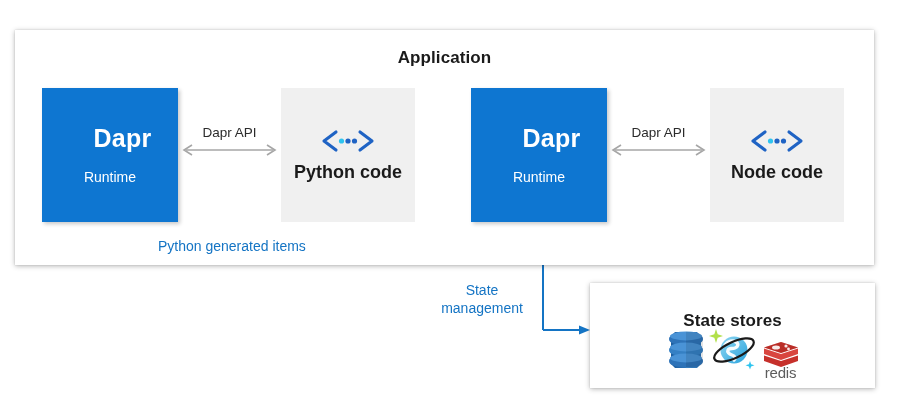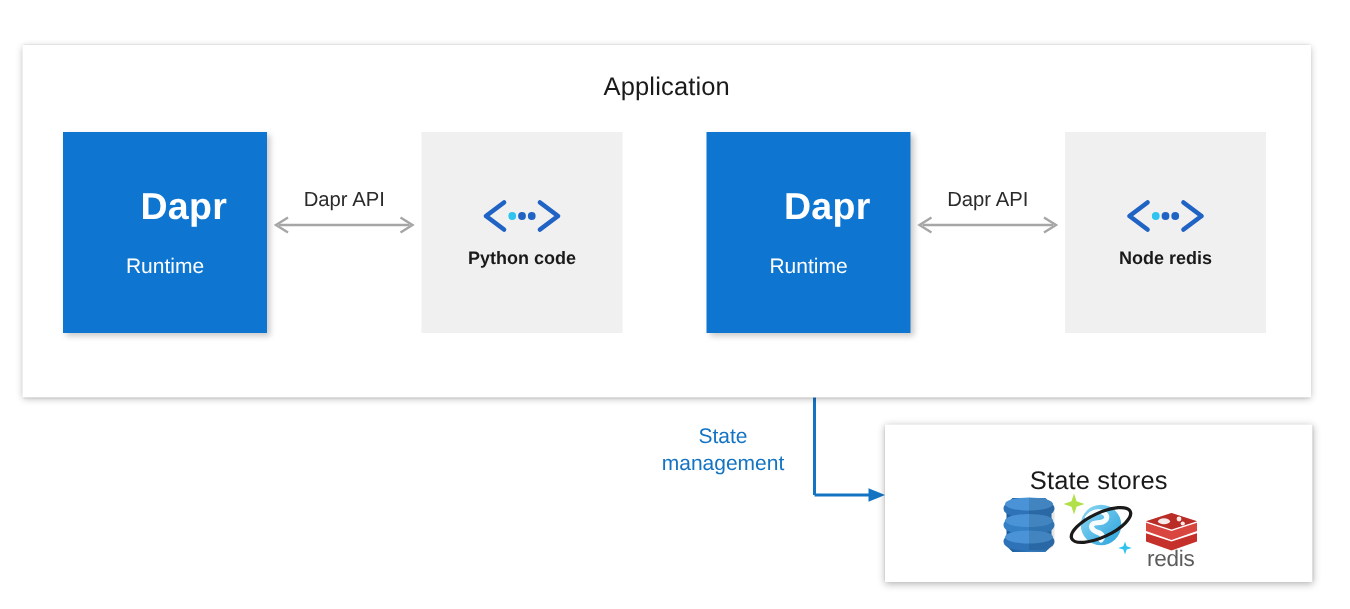--- a/index.html
+++ b/index.html
@@ -34,7 +34,7 @@
     width: 100%;
     text-align: center;
     font-size: 17px;
-    font-weight: normal;
+    font-weight: bold;
     color: #1a1a1a;
     letter-spacing: 0.1px;
   }

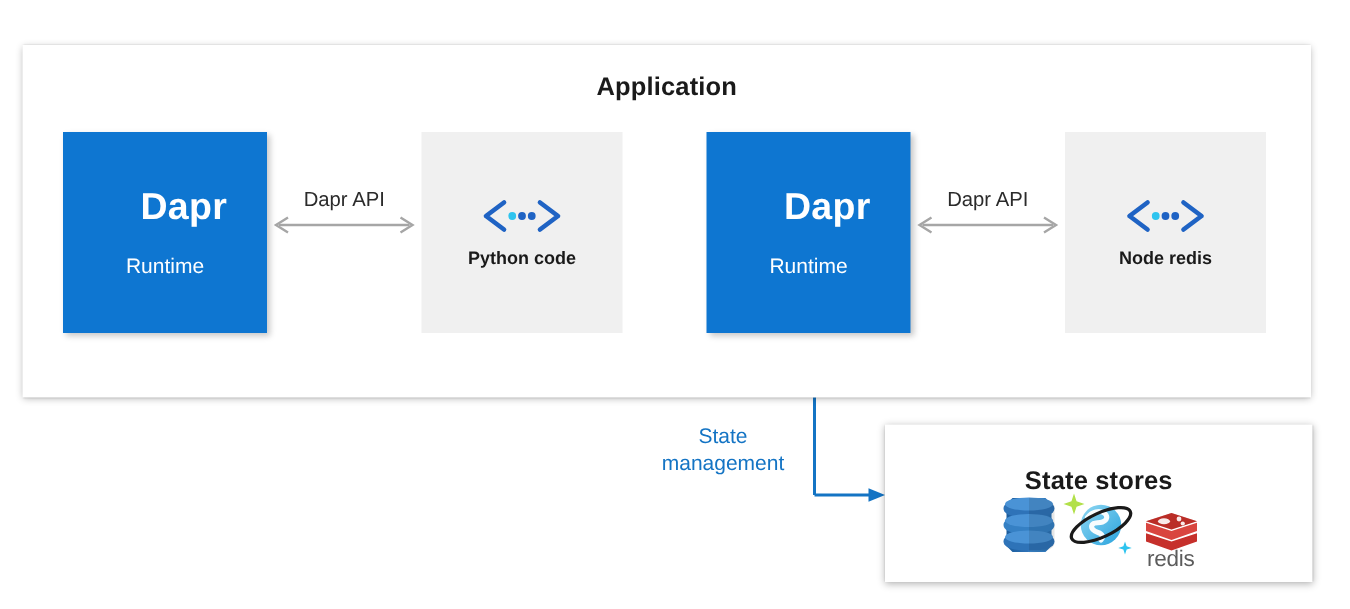--- a/index.html
+++ b/index.html
@@ -81,7 +81,7 @@
   }
   .code .code-label {
     color: #1a1a1a;
-    font-size: 12px;
+    font-size: 18px;
     font-weight: bold;
     margin-top: 8px;
   }

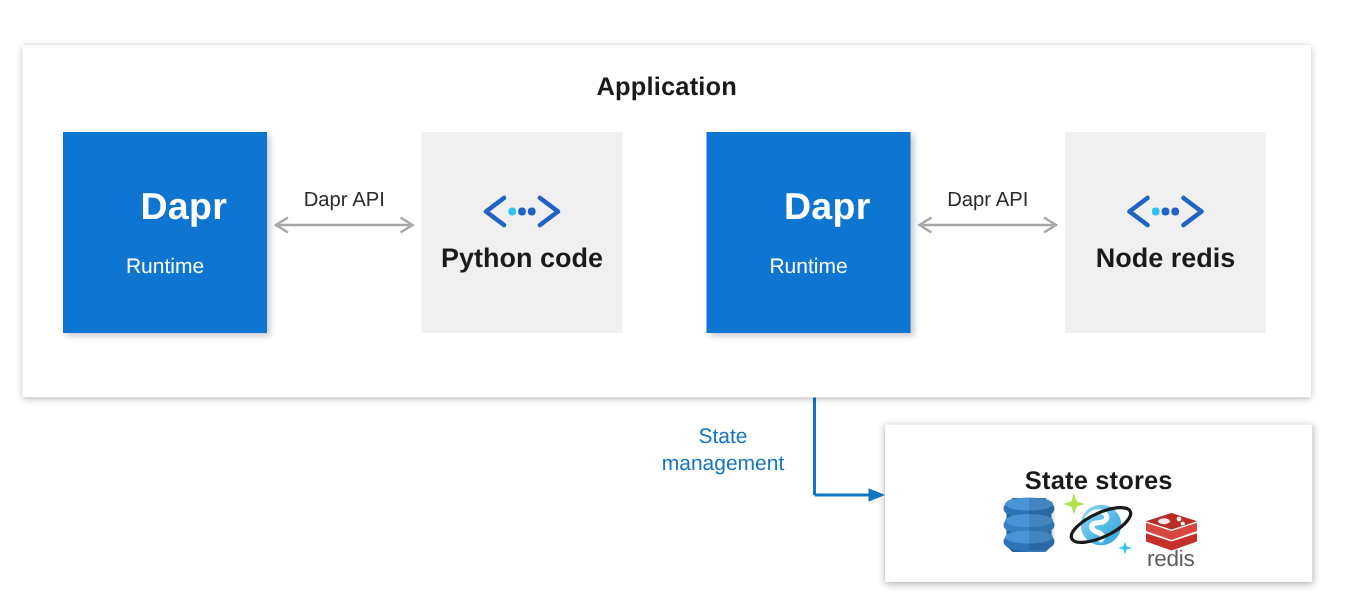--- a/index.html
+++ b/index.html
@@ -206,7 +206,7 @@
         <circle cx="35.5" cy="13" r="2.6" fill="#1f63c4"></circle>
       </svg>
     </span>
-    <div class="code-label">Node redis</div>
+    <div class="code-label">Node code</div>
   </div>
 
 

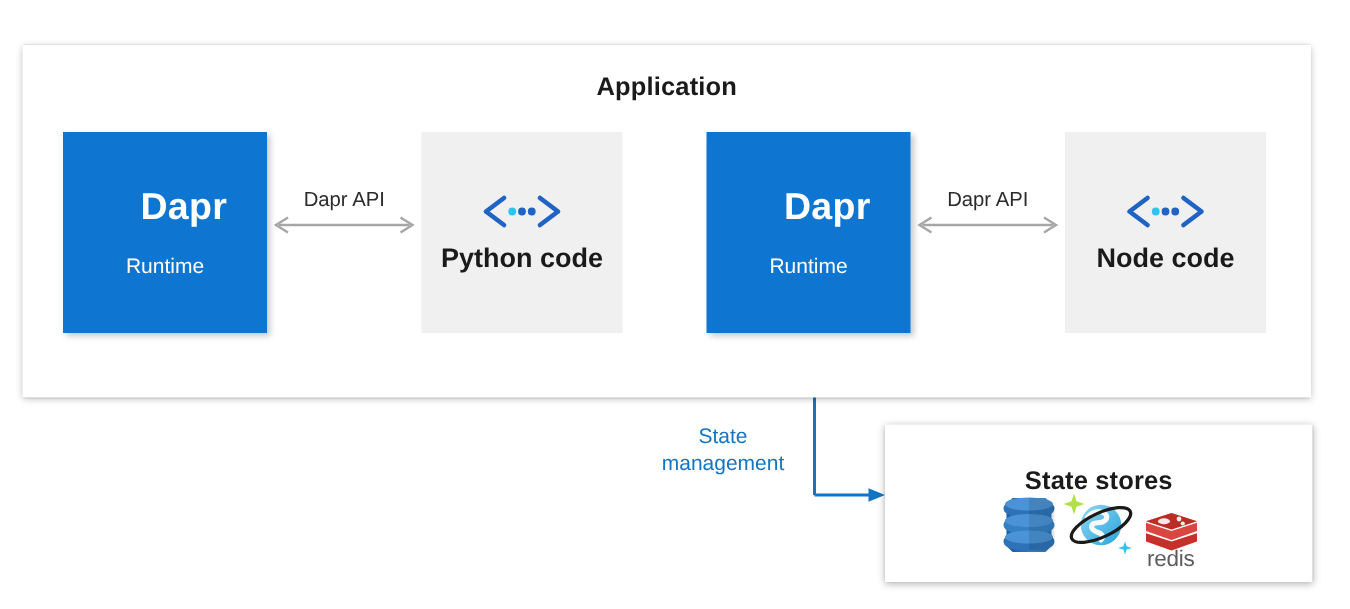--- a/index.html
+++ b/index.html
@@ -209,6 +209,7 @@
     <div class="code-label">Node code</div>
   </div>
 
+  <div class="conn-label" id="gen-label">Python generated items</div>
 
   <div class="conn-label" id="state-label">
     <div>State</div>

